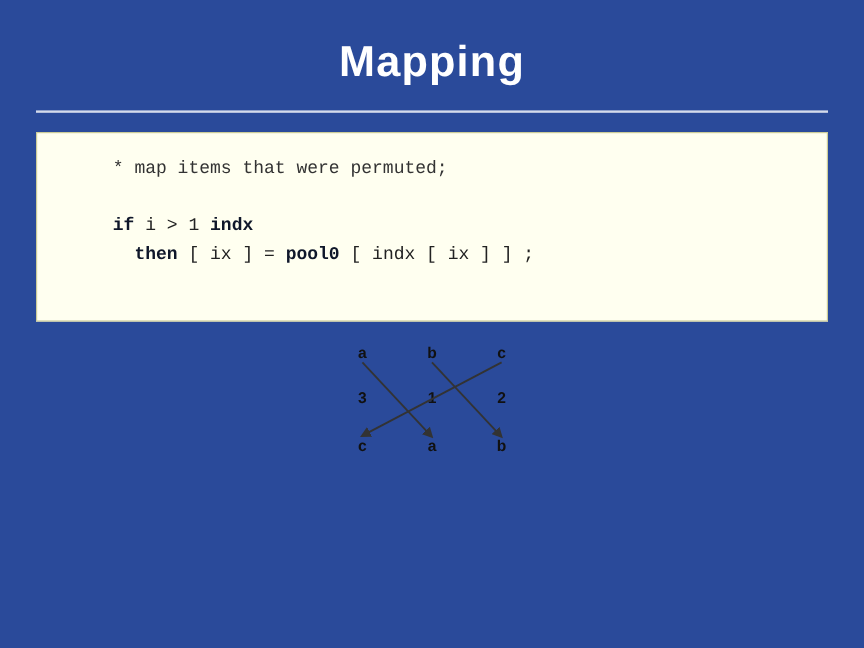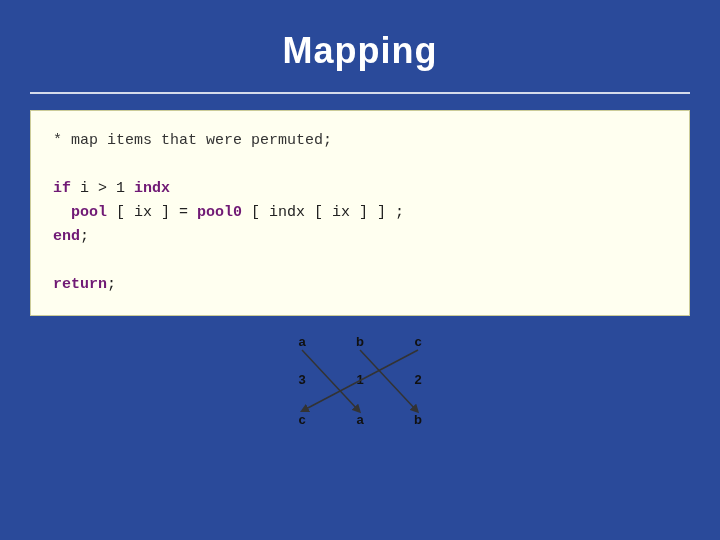--- a/index.html
+++ b/index.html
@@ -65,6 +65,7 @@
     .code-line {
       display: block;
       white-space: pre;
+      margin-left: 41px;
     }
 
     .diagram-area {

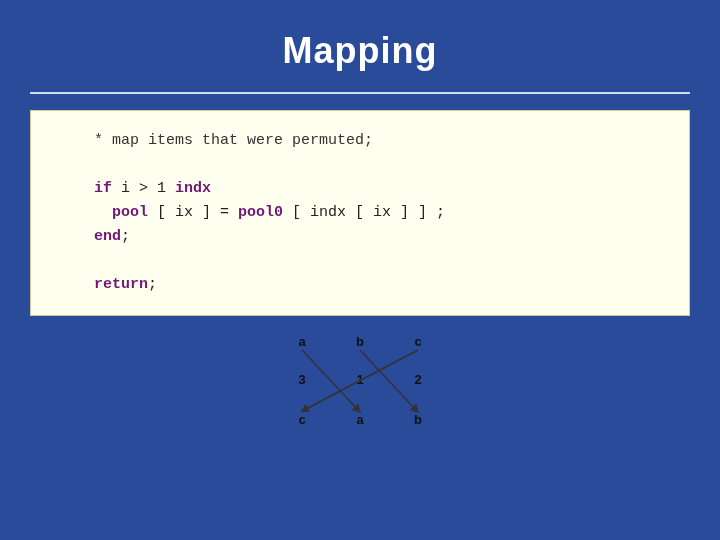--- a/index.html
+++ b/index.html
@@ -54,7 +54,7 @@
     }
 
     .code-keyword {
-      color: #701a75;
+      color: #0f172a;
       font-weight: bold;
     }
 

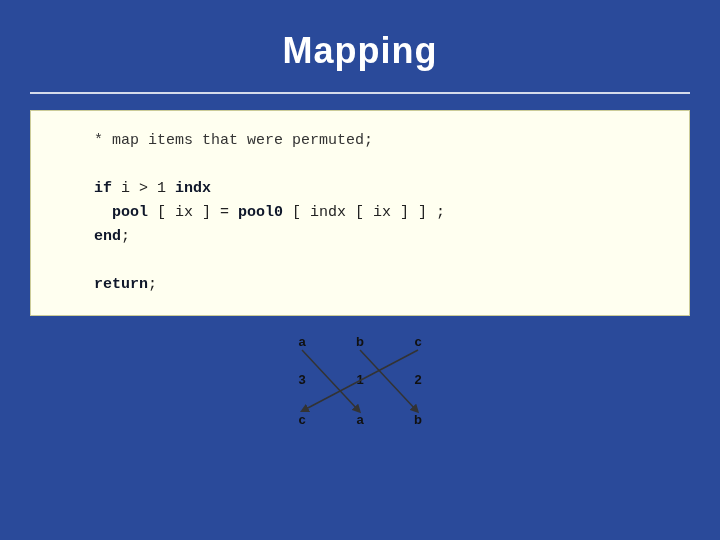--- a/index.html
+++ b/index.html
@@ -93,7 +93,7 @@
   <span class="code-line code-comment">* map items that were permuted;</span>
   <span class="code-line">&nbsp;</span>
   <span class="code-line code-plain"><span class="code-keyword">if</span> i &gt; 1 <span class="code-keyword">indx</span></span>
-  <span class="code-line code-plain">  <span class="code-keyword">pool</span> [ ix ] = <span class="code-keyword">pool0</span> [ indx [ ix ] ] ;</span>
+  <span class="code-line code-plain">  <span class="code-keyword">then</span> [ ix ] = <span class="code-keyword">pool0</span> [ indx [ ix ] ] ;</span>
   <span class="code-line code-plain"><span class="code-keyword">end</span>;</span>
   <span class="code-line">&nbsp;</span>
   <span class="code-line code-plain"><span class="code-keyword">return</span>;</span>

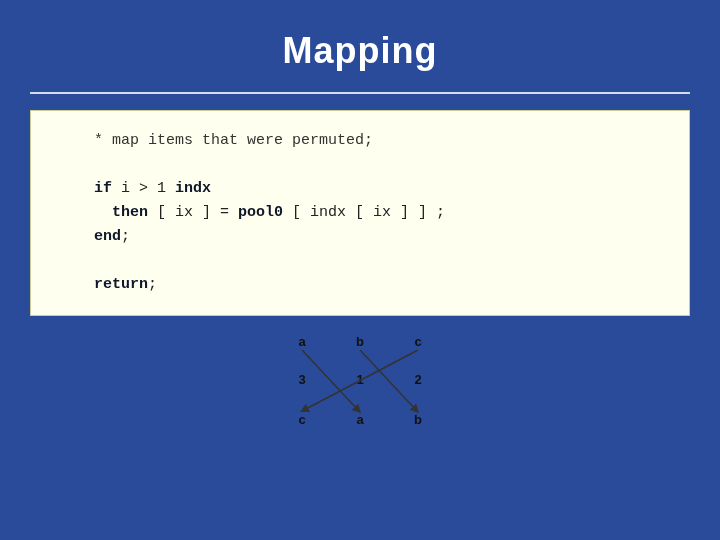--- a/index.html
+++ b/index.html
@@ -94,7 +94,6 @@
   <span class="code-line">&nbsp;</span>
   <span class="code-line code-plain"><span class="code-keyword">if</span> i &gt; 1 <span class="code-keyword">indx</span></span>
   <span class="code-line code-plain">  <span class="code-keyword">then</span> [ ix ] = <span class="code-keyword">pool0</span> [ indx [ ix ] ] ;</span>
-  <span class="code-line code-plain"><span class="code-keyword">end</span>;</span>
   <span class="code-line">&nbsp;</span>
   <span class="code-line code-plain"><span class="code-keyword">return</span>;</span>
 </div>

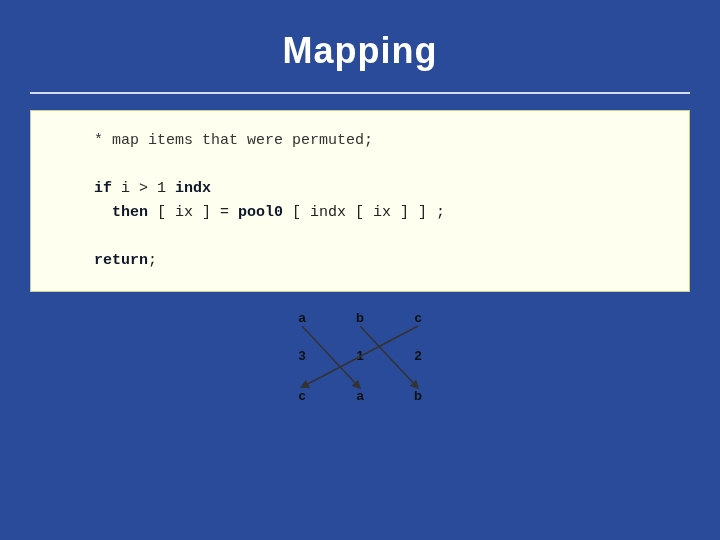--- a/index.html
+++ b/index.html
@@ -95,7 +95,6 @@
   <span class="code-line code-plain"><span class="code-keyword">if</span> i &gt; 1 <span class="code-keyword">indx</span></span>
   <span class="code-line code-plain">  <span class="code-keyword">then</span> [ ix ] = <span class="code-keyword">pool0</span> [ indx [ ix ] ] ;</span>
   <span class="code-line">&nbsp;</span>
-  <span class="code-line code-plain"><span class="code-keyword">return</span>;</span>
 </div>
 
 <div class="diagram-area">

